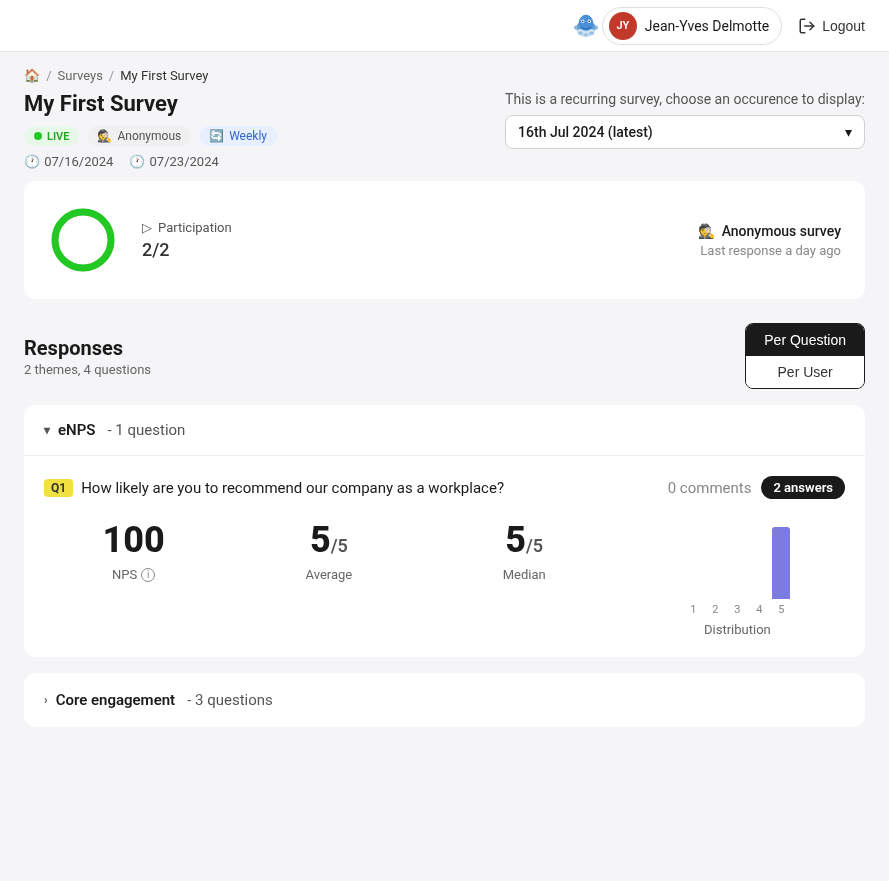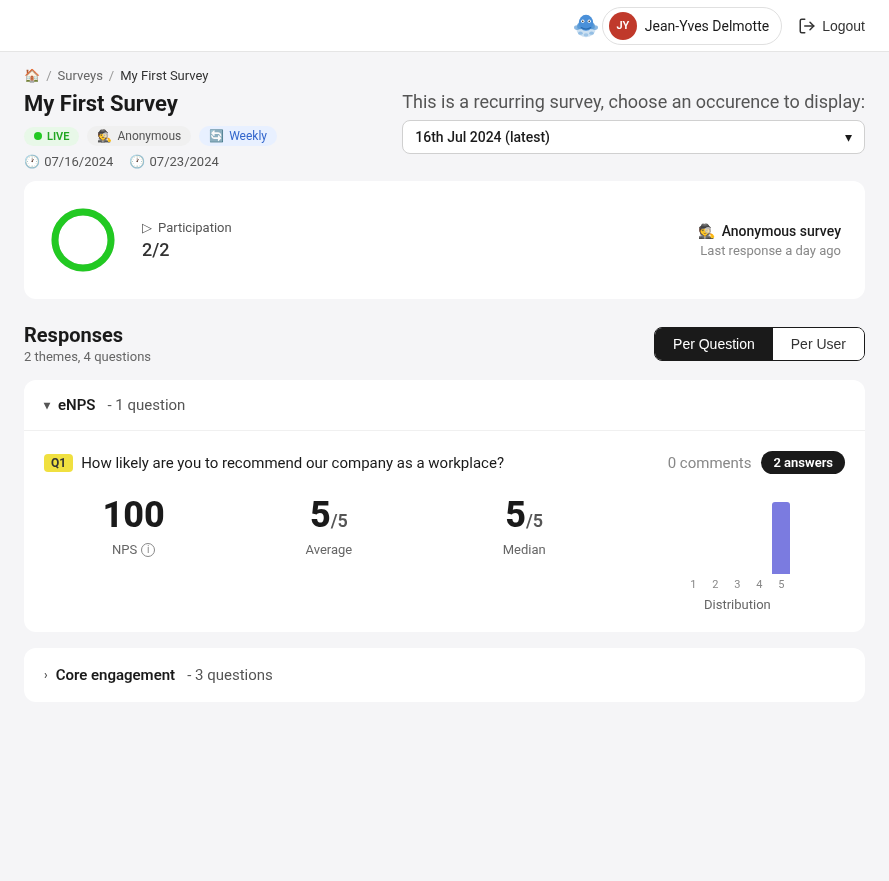--- a/index.html
+++ b/index.html
@@ -36,7 +36,7 @@
 
     
     .recurring-section { text-align: right; }
-    .recurring-label { font-size: 18px; color: #555; margin-bottom: 8px; }
+    .recurring-label { font-size: 14px; color: #555; margin-bottom: 8px; }
     .occurrence-dropdown { display: flex; align-items: center; justify-content: space-between; border: 1.5px solid #d0d0d0; border-radius: 8px; padding: 8px 12px; min-width: 220px; background: white; cursor: pointer; font-size: 14px; font-weight: 500; }
 
     

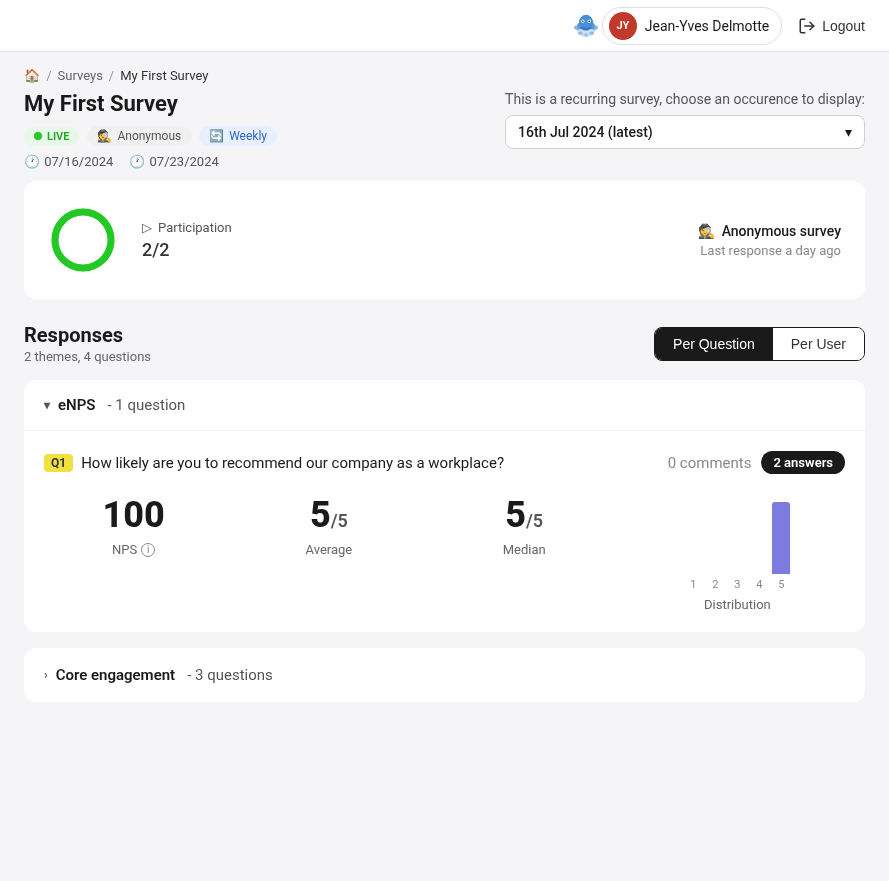--- a/index.html
+++ b/index.html
@@ -56,7 +56,7 @@
     .responses-header { display: flex; align-items: center; justify-content: space-between; margin-bottom: 16px; }
     .responses-title { font-size: 20px; font-weight: 700; }
     .responses-subtitle { font-size: 13px; color: #666; margin-top: 2px; }
-    .toggle-group { display: flex; border-radius: 8px; overflow: hidden; border: 1.5px solid #1a1a1a; }
+    .toggle-group { display: flex; border-radius: 8px; overflow: hidden; border: 1.5px solid #1a1a1a; flex-direction: column; }
     .toggle-btn { padding: 8px 18px; font-size: 14px; font-weight: 500; cursor: pointer; border: none; background: white; color: #333; }
     .toggle-btn.active { background: #1a1a1a; color: white; }
 

